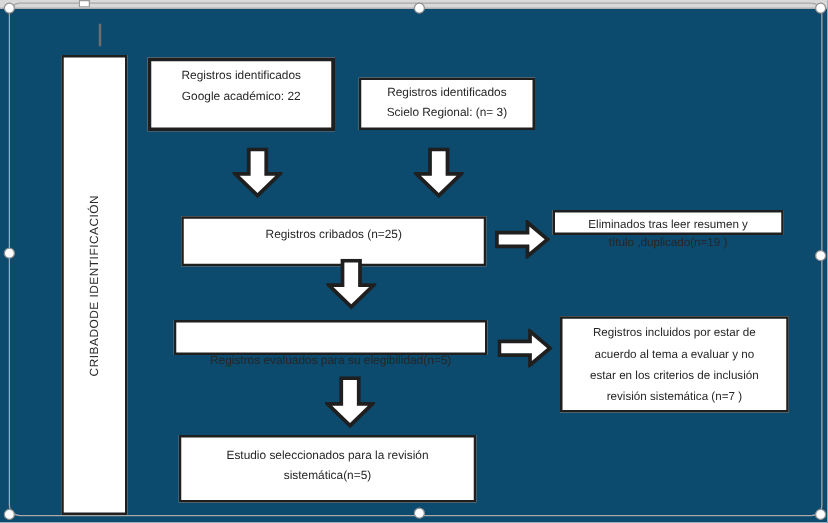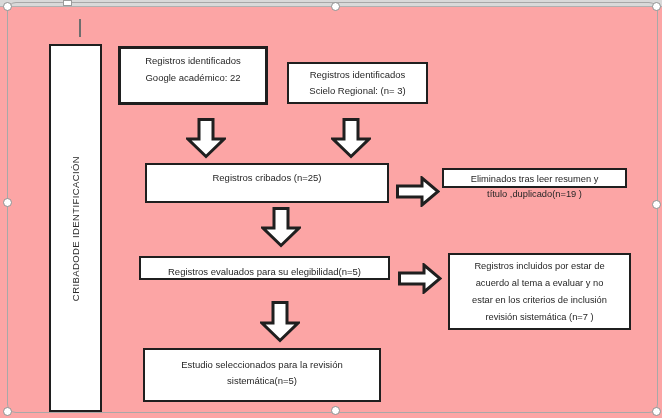--- a/index.html
+++ b/index.html
@@ -13,7 +13,7 @@
     width: 662px;
     height: 418px;
     overflow: hidden;
-    background: #fca5a5;
+    background: #0c4a6e;
   }
 
   

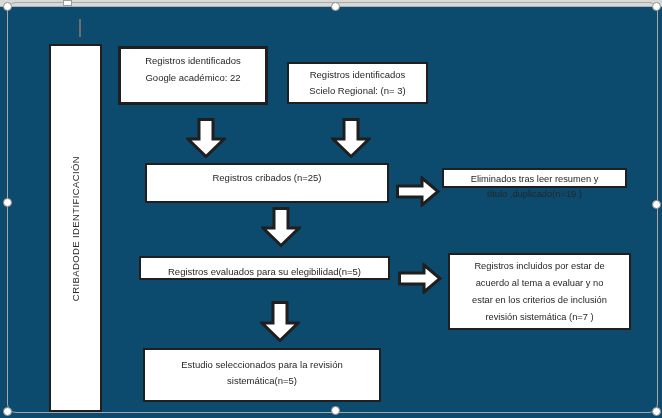--- a/index.html
+++ b/index.html
@@ -88,7 +88,7 @@
                   font-size: 9.5px; line-height: 16.5px; padding-top: 4px; }
   .box-scielo   { left: 287px; top: 62px;  width: 141px; height: 42px;
                   font-size: 9.5px; line-height: 16px;   padding-top: 3px; }
-  .box-cribados { left: 145px; top: 163px; width: 244px; height: 40px;
+  .box-cribados { left: 145px; top: 173px; width: 244px; height: 40px;
                   font-size: 9.5px; line-height: 14px;   padding-top: 6px; }
   .box-eliminados { left: 442px; top: 168px; width: 185px; height: 20px;
                   font-size: 9.3px; line-height: 14.5px; padding-top: 2px; }

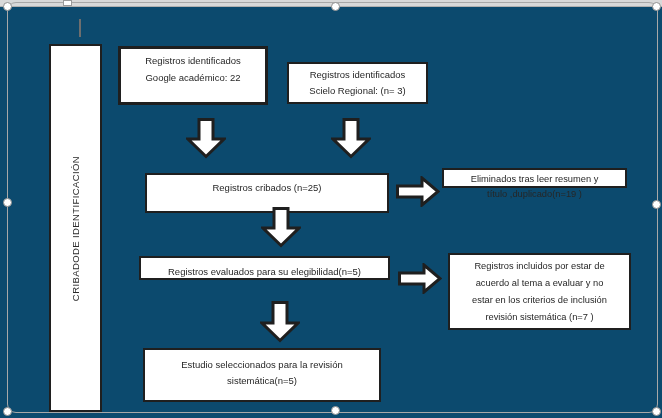--- a/index.html
+++ b/index.html
@@ -93,7 +93,7 @@
   .box-eliminados { left: 442px; top: 168px; width: 185px; height: 20px;
                   font-size: 9.3px; line-height: 14.5px; padding-top: 2px; }
   .box-evaluados { left: 139px; top: 256px; width: 251px; height: 24px;
-                  font-size: 9.5px; line-height: 14px;   padding-top: 7px; }
+                  font-size: 9.5px; line-height: 14px;   padding-top: 24px; }
   .box-incluidos { left: 448px; top: 253px; width: 183px; height: 77px;
                   font-size: 9.3px; line-height: 17px;   padding-top: 3px; }
   .box-seleccionados { left: 143px; top: 348px; width: 238px; height: 54px;

